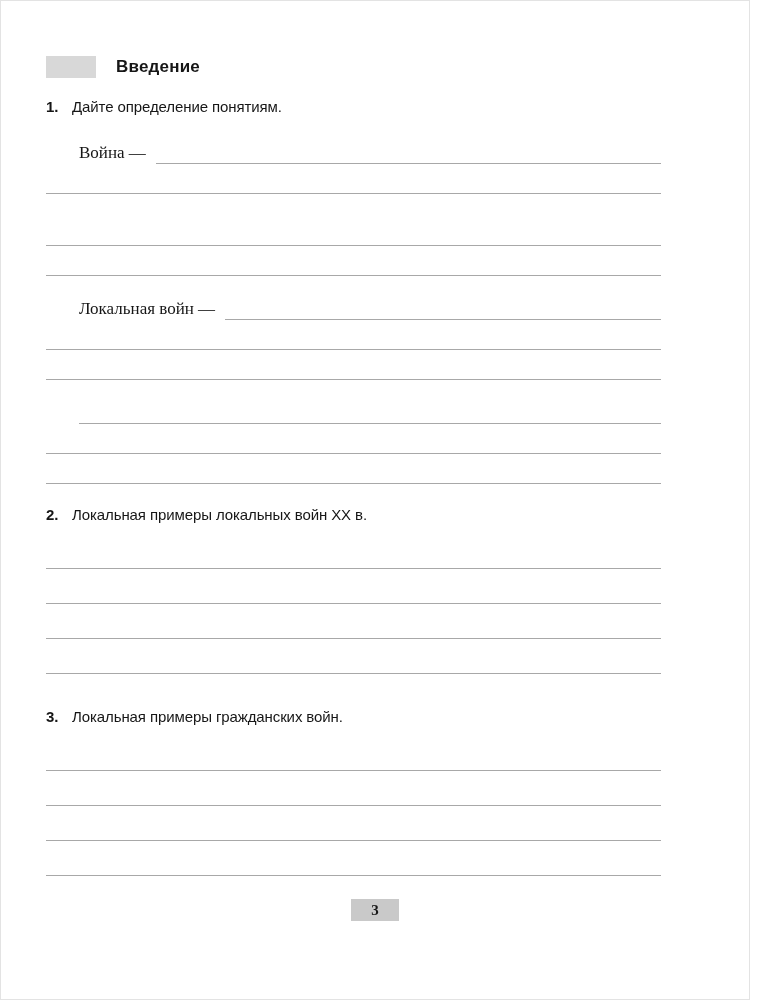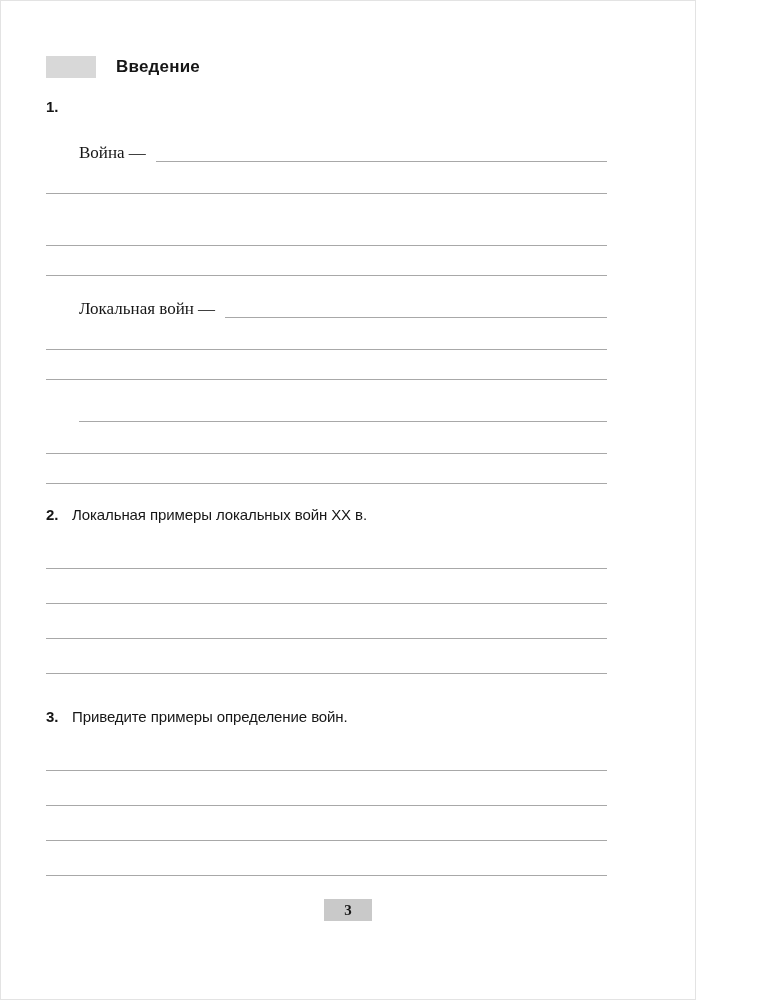--- a/index.html
+++ b/index.html
@@ -11,7 +11,7 @@
   html,body{margin:0;padding:0;background:#fff;}
   .page{
     position:relative;
-    width:696px;height:1000px;
+    width:750px;height:1000px;
     box-sizing:border-box;
     background:#ffffff;
     border:1px solid #e3e3e3;

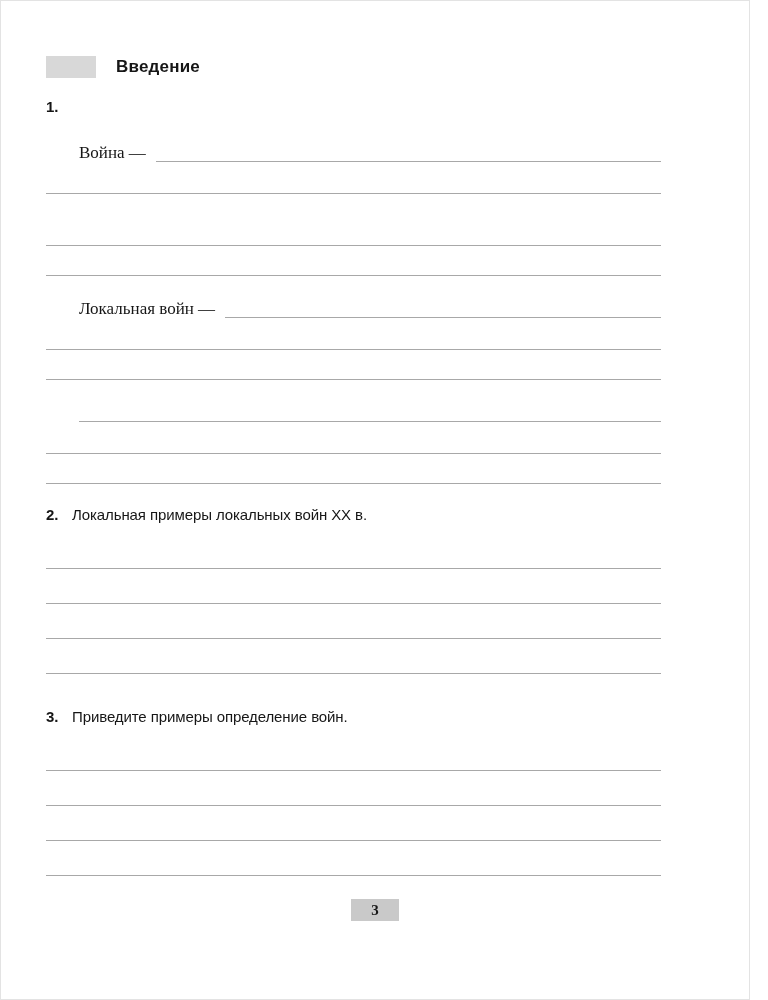--- a/index.html
+++ b/index.html
@@ -63,6 +63,7 @@
   <section class="question question-1">
     <div class="q-row">
       <span class="q-num">1.</span>
+      <span class="q-text">Дайте определение понятиям.</span>
     </div>
 
     <div class="term-block">

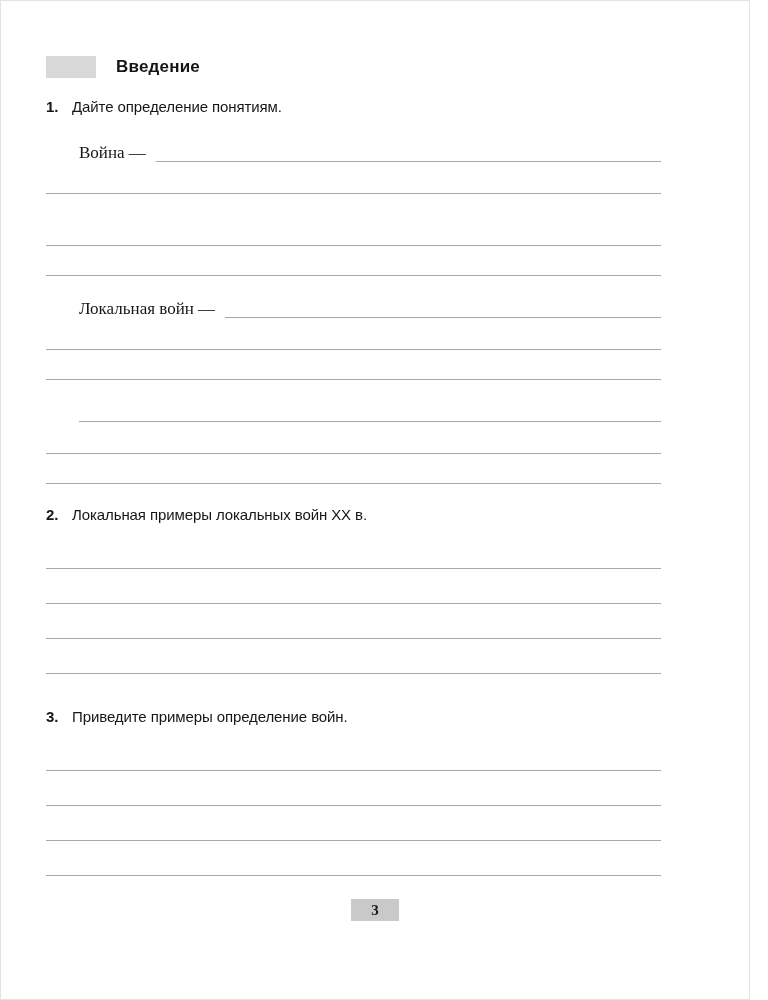--- a/index.html
+++ b/index.html
@@ -30,7 +30,7 @@
   .q-text{letter-spacing:-0.1px;}
   
   .term-block{margin-bottom:22px;}
-  .term-row{display:flex;padding-left:33px;height:22px;}
+  .term-row{display:flex;align-items:flex-end;padding-left:33px;height:22px;}
   .term-label{
     font-family:"Liberation Serif",serif;
     font-size:17px;line-height:22px;

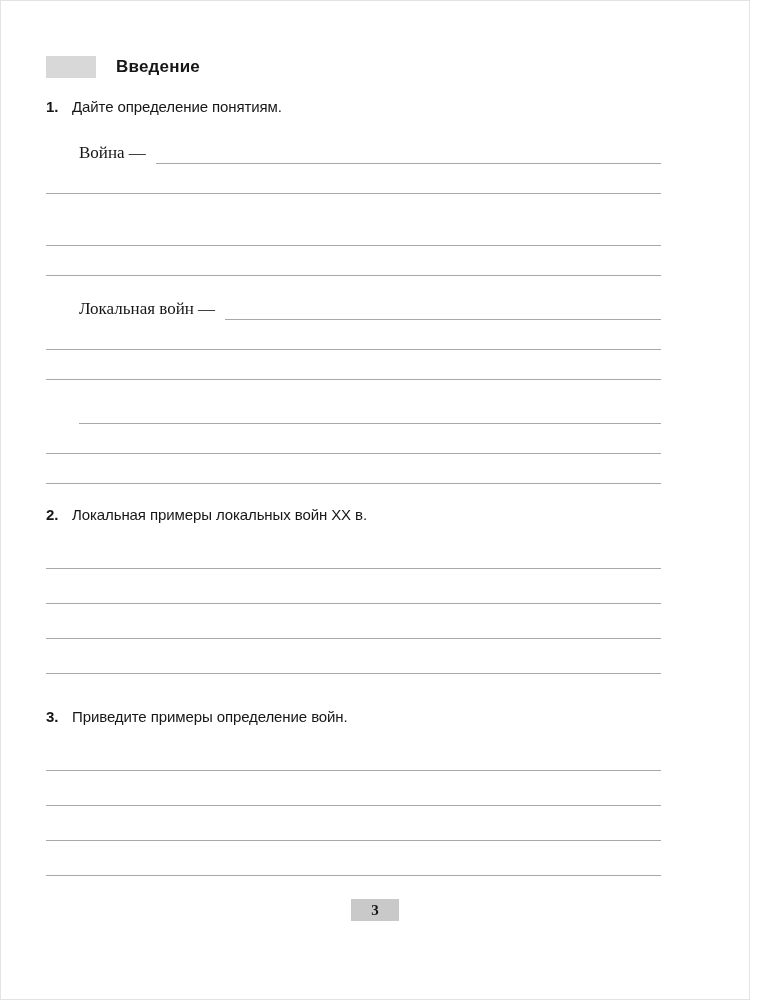--- a/index.html
+++ b/index.html
@@ -121,7 +121,7 @@
   <section class="question question-3">
     <div class="q-row">
       <span class="q-num">3.</span>
-      <span class="q-text">Приведите примеры определение войн.</span>
+      <span class="q-text">Локальная примеры гражданских войн.</span>
     </div>
     <div class="answer-block">
         <div class="rule-line"></div>

